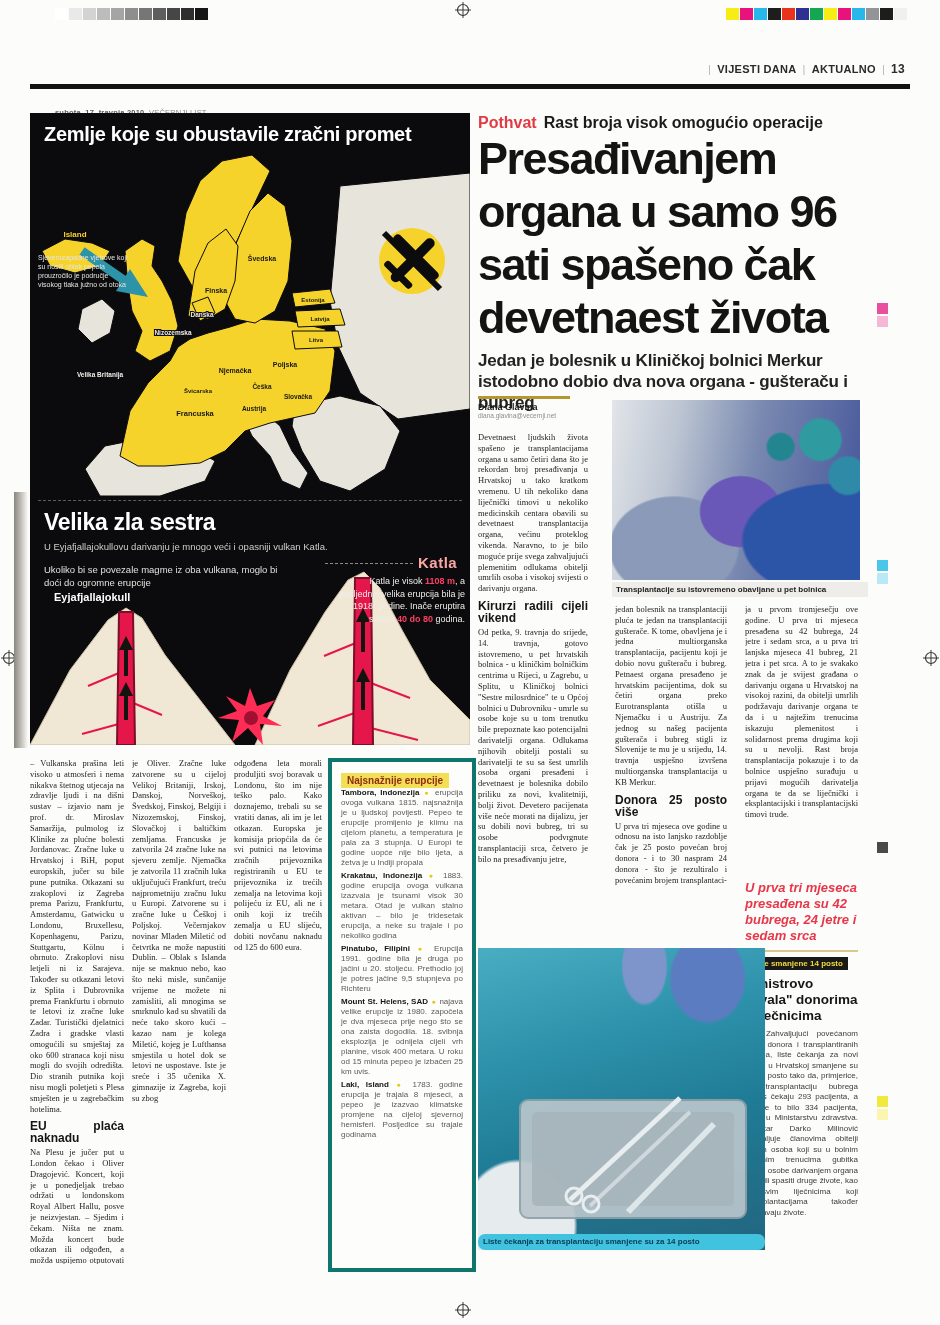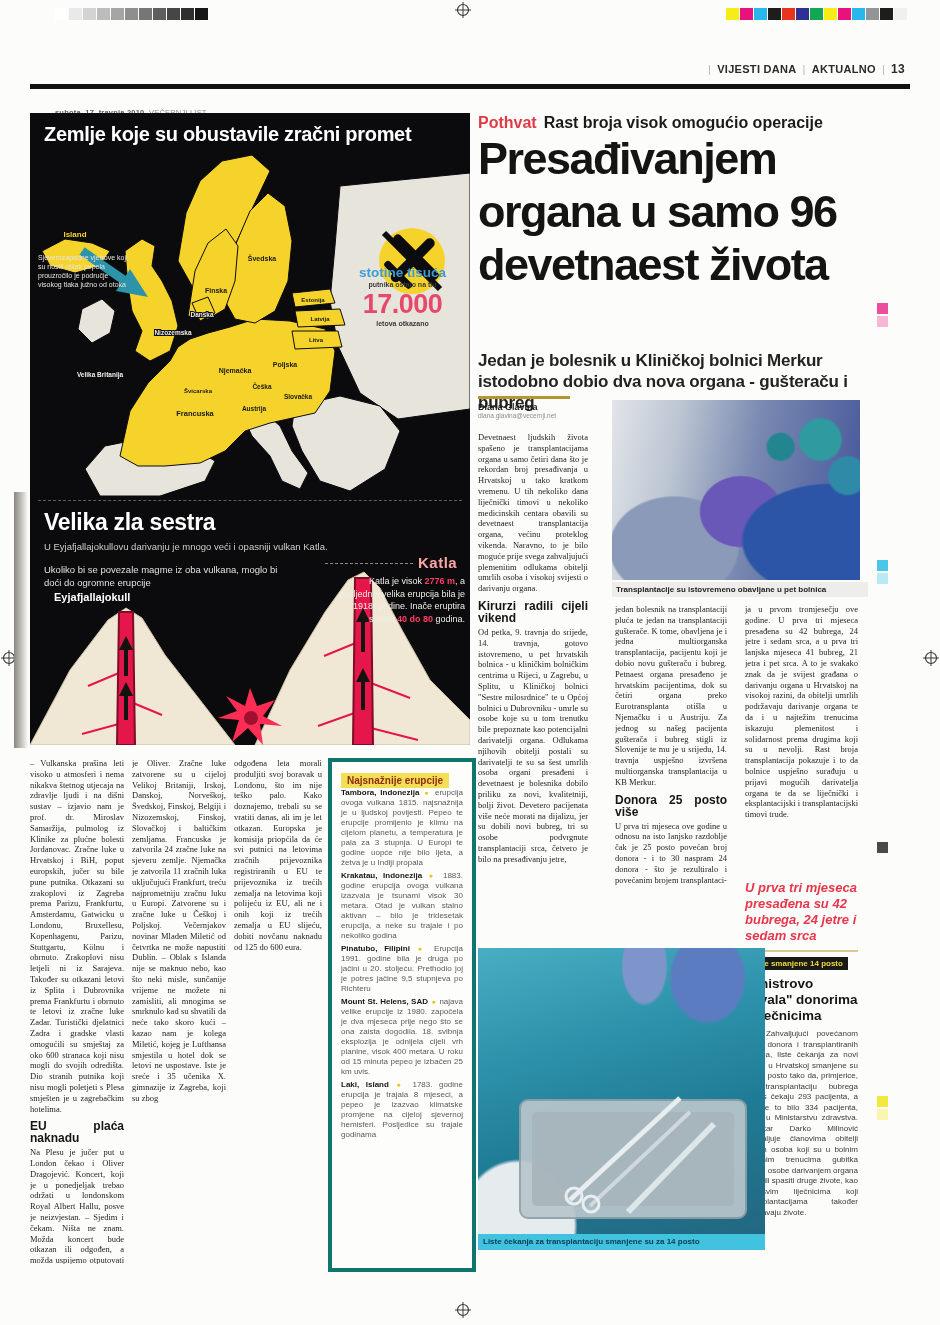--- a/index.html
+++ b/index.html
@@ -190,12 +190,6 @@
 
     <div class="abs windnote" style="left:8px;top:140px;width:92px;">Sjeverozapadne vjetrove koji su nosili oblak pepela prouzročilo je područje visokog tlaka južno od otoka</div>
 
-    <div class="abs stat" style="left:310px;top:152px;width:125px;">
-      <div class="stat-top">stotine tisuća</div>
-      <div class="stat-sub">putnika ostalo na tlu</div>
-      <div class="stat-num">17.000</div>
-      <div class="stat-bot">letova otkazano</div>
-    </div>
 
     <div class="abs volc-sep" style="left:8px;top:387px;width:424px;"></div>
     <div class="abs volc-title" style="left:14px;top:396px;">Velika zla sestra</div>

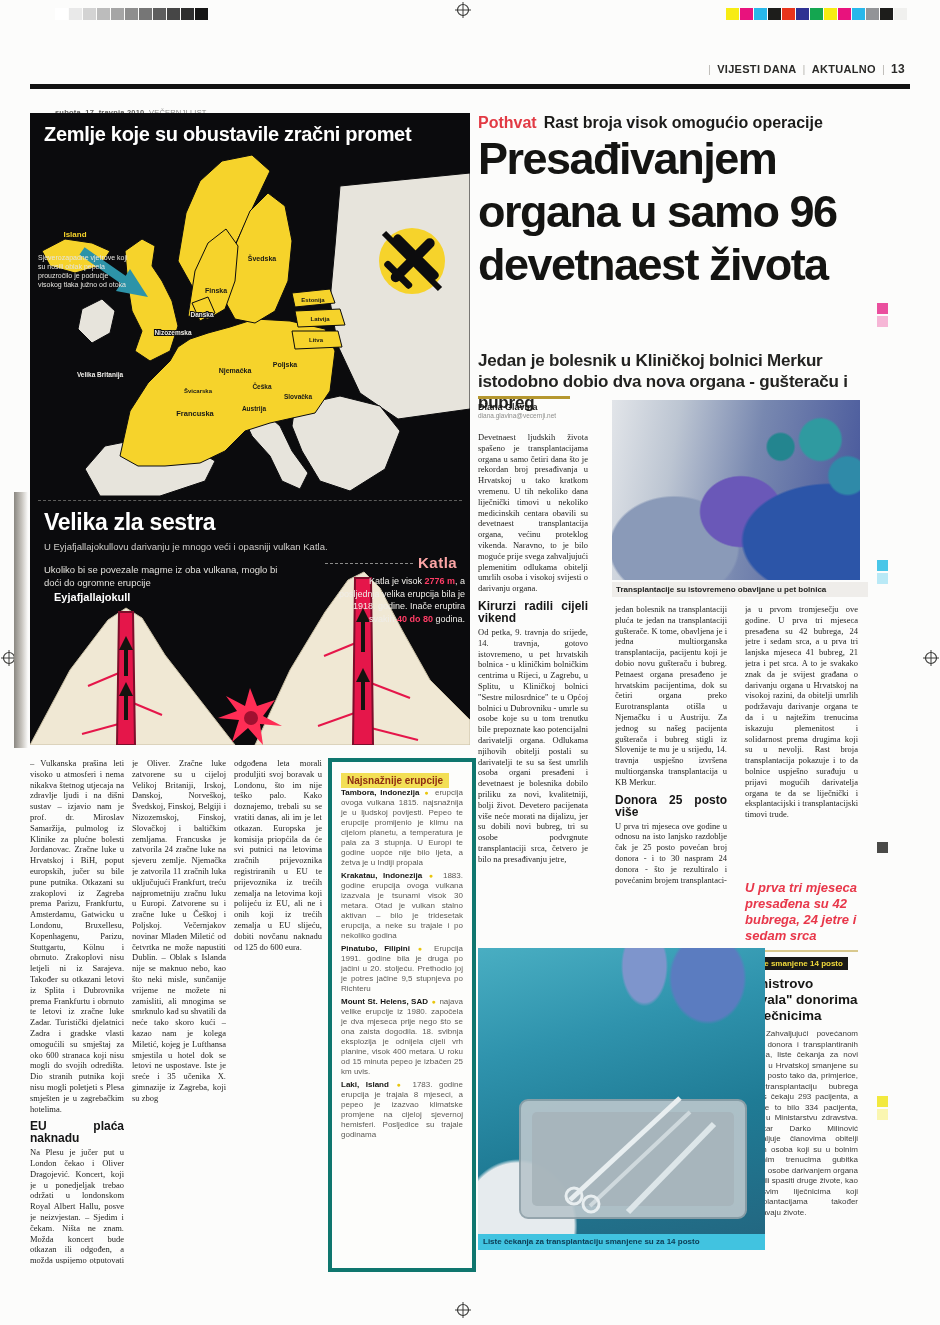--- a/index.html
+++ b/index.html
@@ -264,6 +264,7 @@
   <div class="abs headline" style="left:478px;top:132px;width:420px;">
     <div>Presađivanjem</div>
     <div>organa u samo 96</div>
+    <div>sati spašeno čak</div>
     <div>devetnaest života</div>
   </div>
   <div class="abs deck" style="left:478px;top:350px;width:400px;">Jedan je bolesnik u Kliničkoj bolnici Merkur istodobno dobio dva nova organa - gušteraču i bubreg</div>

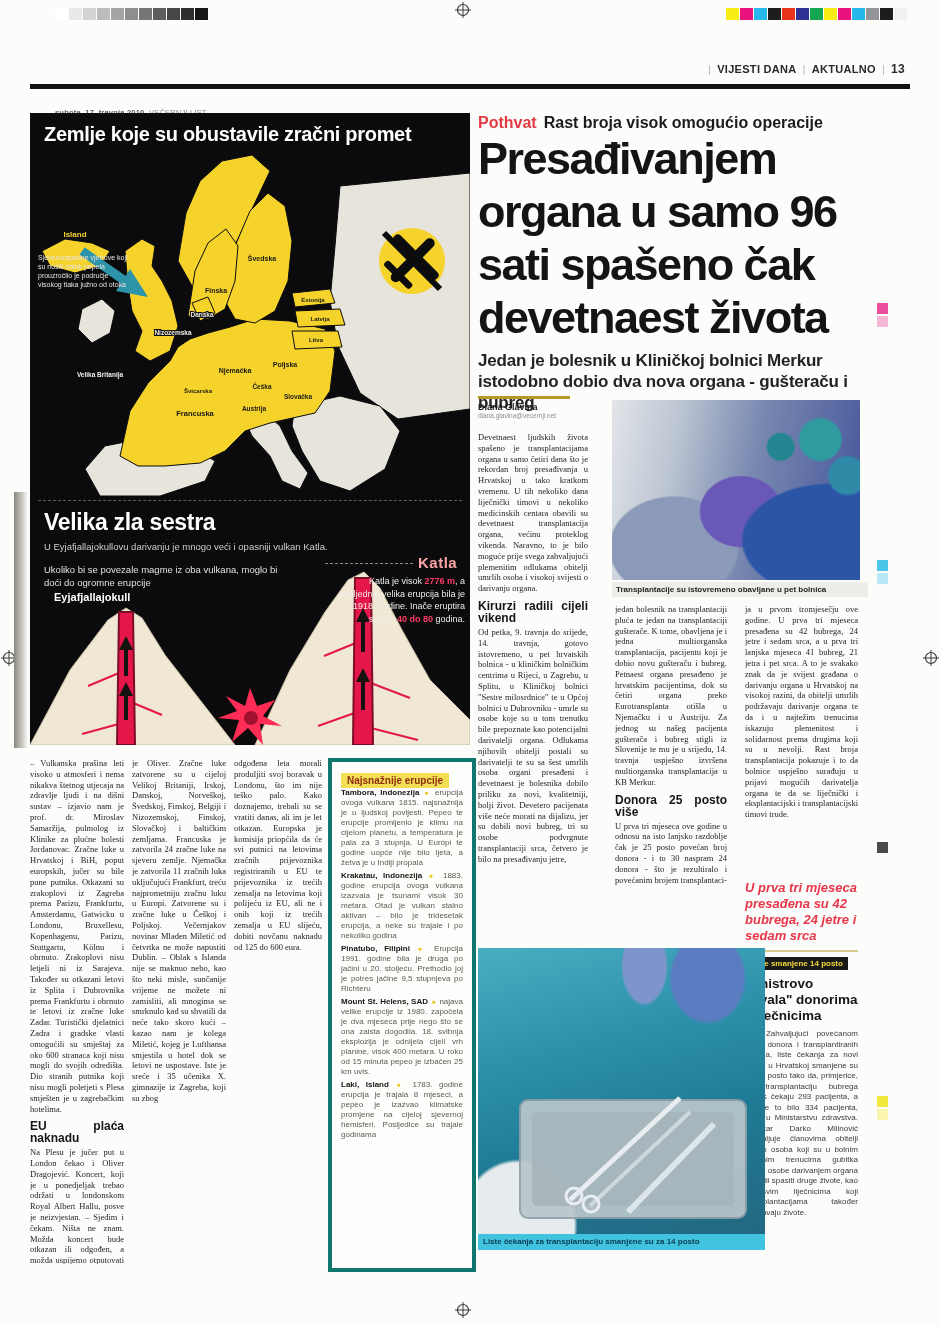--- a/index.html
+++ b/index.html
@@ -229,7 +229,7 @@
     <div class="abs dash-leader" style="left:295px;top:450px;width:88px;"></div>
     <div class="abs katla-label" style="left:388px;top:441px;">Katla</div>
     <div class="abs katla-text" style="left:300px;top:462px;width:135px;">
-      <span>Katla je visok </span><span class="red">2776 m</span><span>, a posljednja velika erupcija bila je 1918. godine. Inače eruptira svakih </span><span class="red">40 do 80</span><span> godina.</span>
+      <span>Katla je visok </span><span class="red">1108 m</span><span>, a posljednja velika erupcija bila je 1918. godine. Inače eruptira svakih </span><span class="red">40 do 80</span><span> godina.</span>
     </div>
   </div>
 

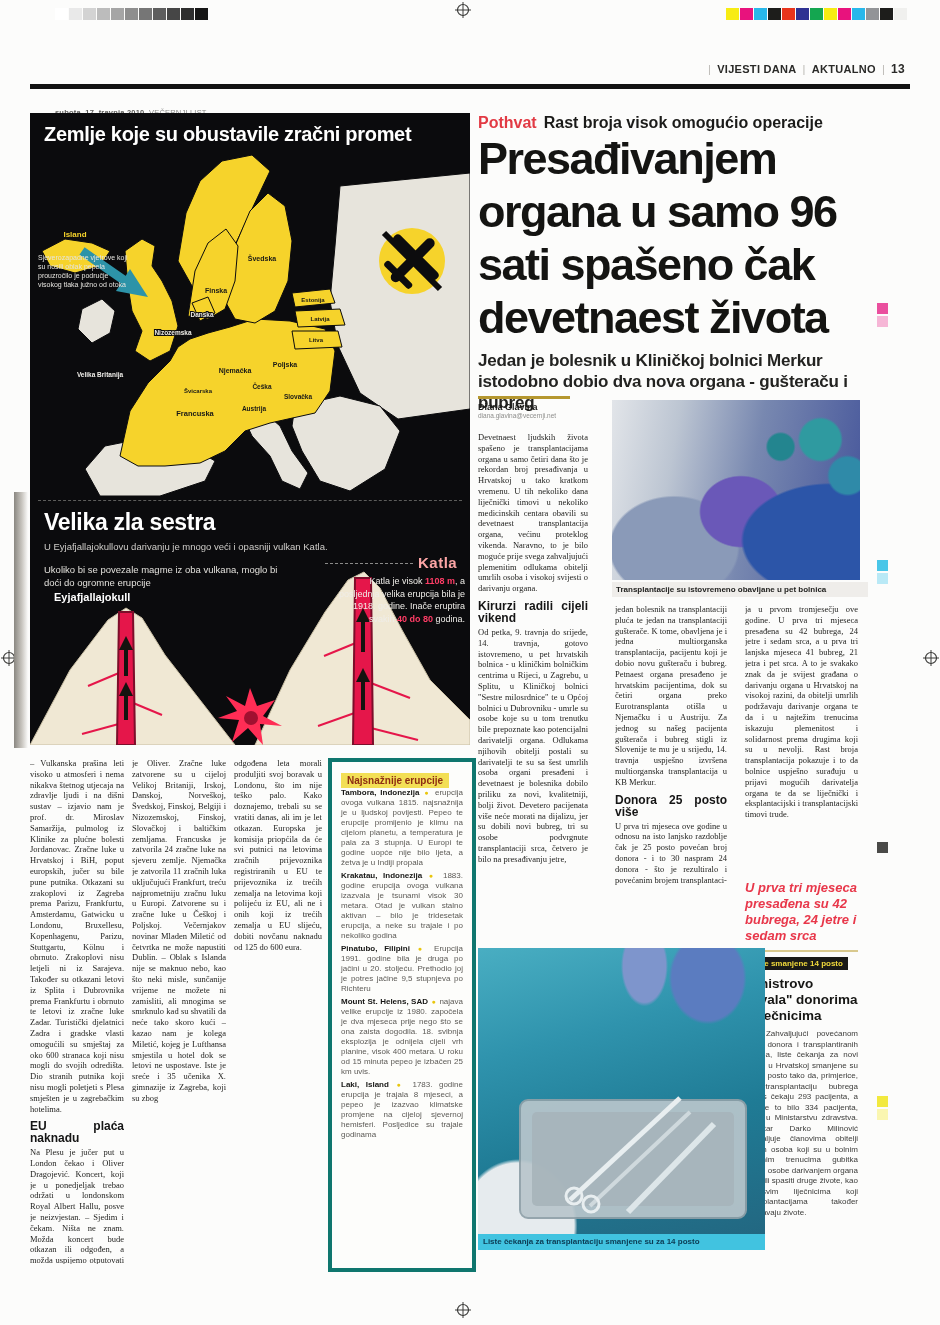--- a/index.html
+++ b/index.html
@@ -71,7 +71,7 @@
   .photo{overflow:hidden;}
   .caption{font-size:8px;font-weight:bold;color:#1e1e1c;background:#efedea;padding:3px 4px;line-height:9px;}
   .caption2{position:absolute;left:0;right:0;bottom:0;background:#41c3e0;color:#0b3a52;
-            font-size:8px;font-weight:bold;padding:3px 5px;line-height:10px;}
+            font-size:8px;font-weight:bold;padding:3px 5px;line-height:10px;border-radius:7px;}
   .pullquote{font-size:13px;line-height:16px;font-weight:bold;color:#e8374a;}
 
   

